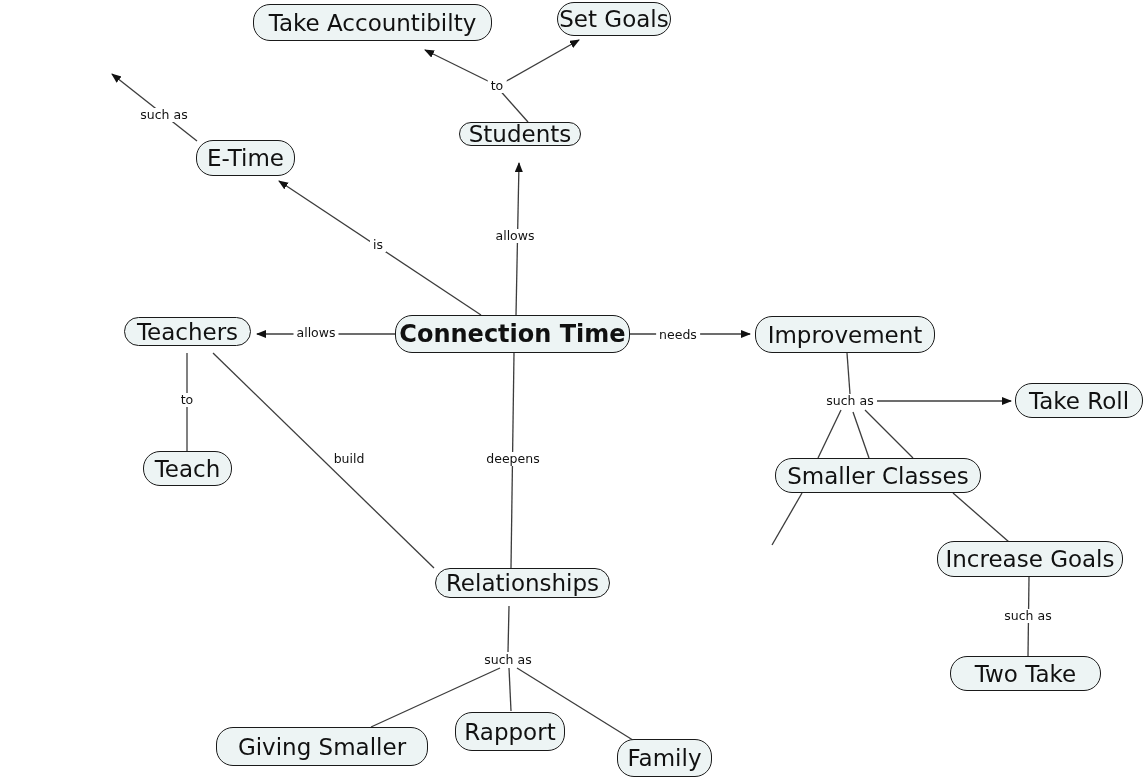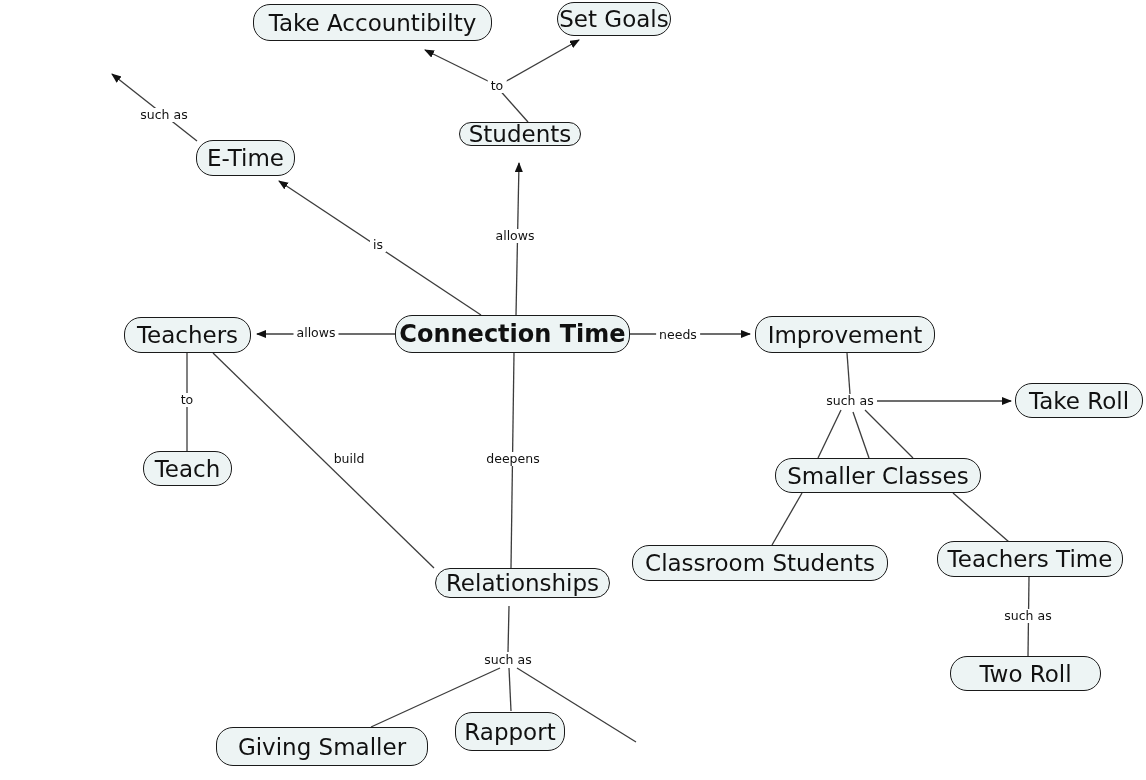--- a/index.html
+++ b/index.html
@@ -97,7 +97,7 @@
   <div class="node" style="left:196px;top:140px;width:99px;height:36px">E-Time</div>
   <div class="node" style="left:459px;top:122px;width:122px;height:24px">Students</div>
   <div class="node bold" style="left:395px;top:315px;width:235px;height:38px">Connection Time</div>
-  <div class="node" style="left:124px;top:317px;width:127px;height:36px">Teachers</div>
+  <div class="node" style="left:124px;top:317px;width:127px;height:29px">Teachers</div>
   <div class="node" style="left:755px;top:316px;width:180px;height:37px">Improvement</div>
   <div class="node" style="left:1015px;top:383px;width:128px;height:35px">Take Roll</div>
   <div class="node" style="left:143px;top:451px;width:89px;height:35px">Teach</div>

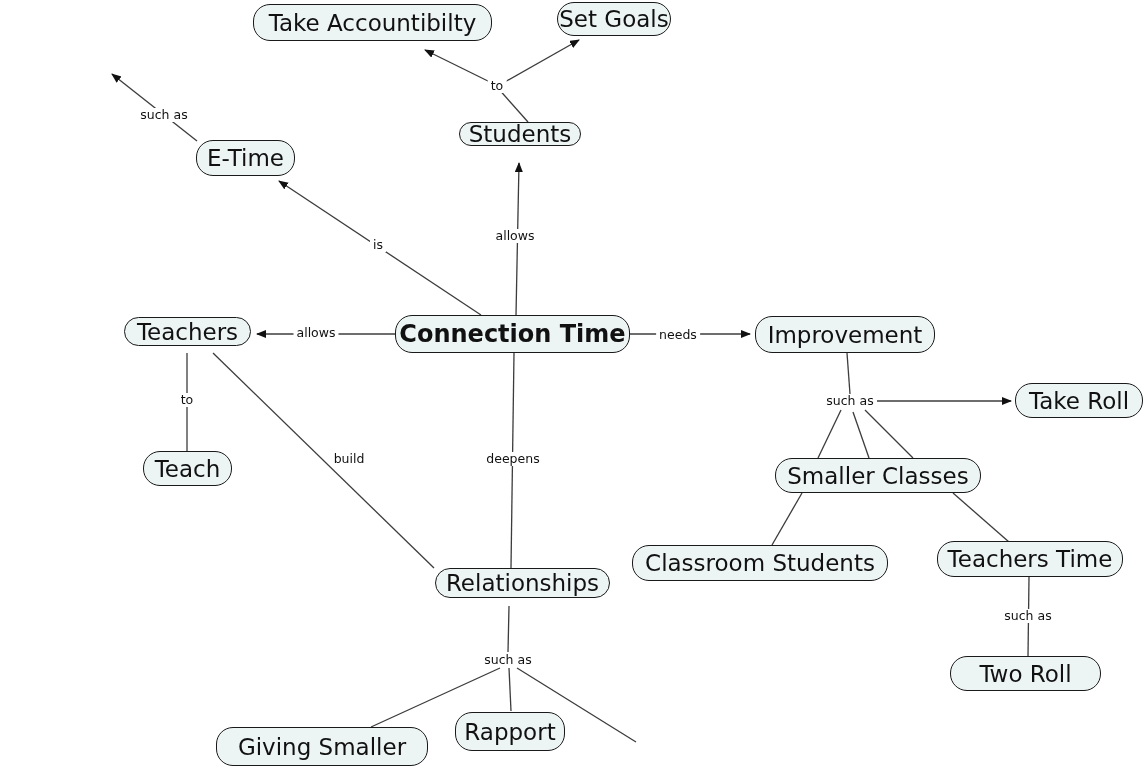--- a/index.html
+++ b/index.html
@@ -102,7 +102,6 @@
   <div class="node" style="left:1015px;top:383px;width:128px;height:35px">Take Roll</div>
   <div class="node" style="left:143px;top:451px;width:89px;height:35px">Teach</div>
   <div class="node" style="left:775px;top:458px;width:206px;height:35px">Smaller Classes</div>
-  <div class="node" style="left:632px;top:545px;width:256px;height:36px">Classroom Students</div>
   <div class="node" style="left:937px;top:541px;width:186px;height:36px">Teachers Time</div>
   <div class="node" style="left:950px;top:656px;width:151px;height:35px">Two Roll</div>
   <div class="node" style="left:435px;top:568px;width:175px;height:30px">Relationships</div>

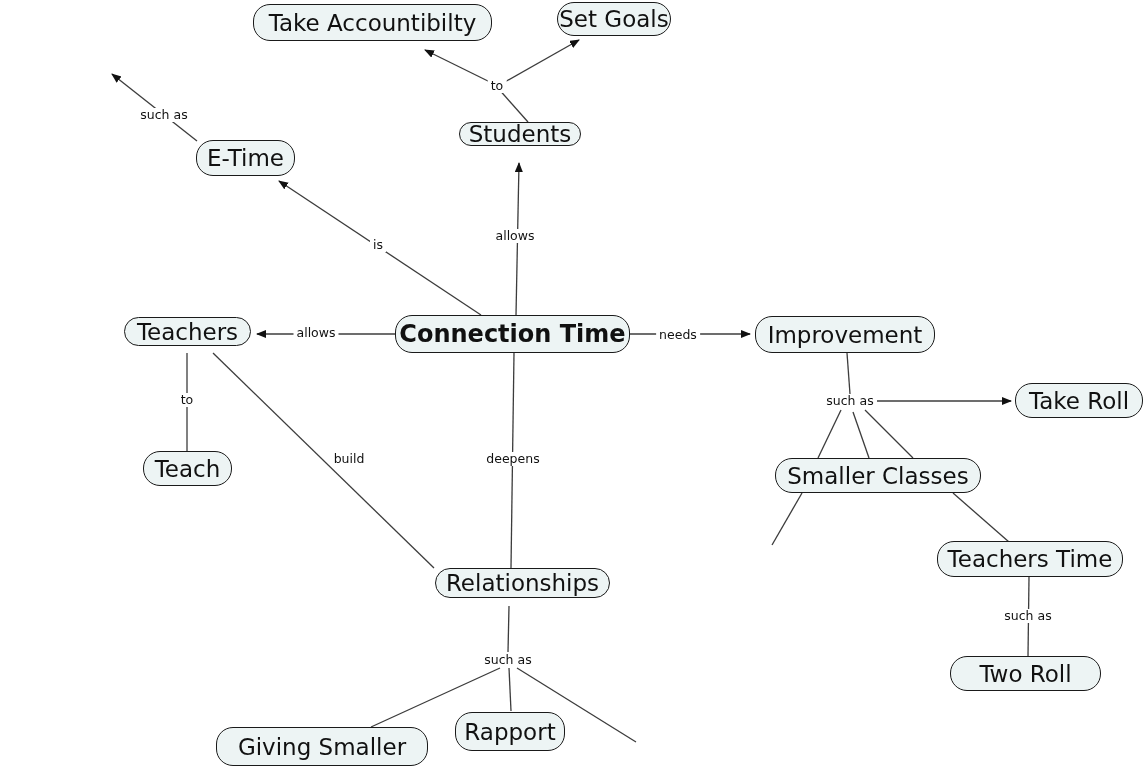--- a/index.html
+++ b/index.html
@@ -102,7 +102,7 @@
   <div class="node" style="left:1015px;top:383px;width:128px;height:35px">Take Roll</div>
   <div class="node" style="left:143px;top:451px;width:89px;height:35px">Teach</div>
   <div class="node" style="left:775px;top:458px;width:206px;height:35px">Smaller Classes</div>
-  <div class="node" style="left:937px;top:541px;width:186px;height:36px">Teachers Time</div>
+  <div class="node" style="left:937px;top:541px;width:186px;height:36px">Increase Goals</div>
   <div class="node" style="left:950px;top:656px;width:151px;height:35px">Two Roll</div>
   <div class="node" style="left:435px;top:568px;width:175px;height:30px">Relationships</div>
   <div class="node" style="left:216px;top:727px;width:212px;height:39px">Giving Smaller</div>

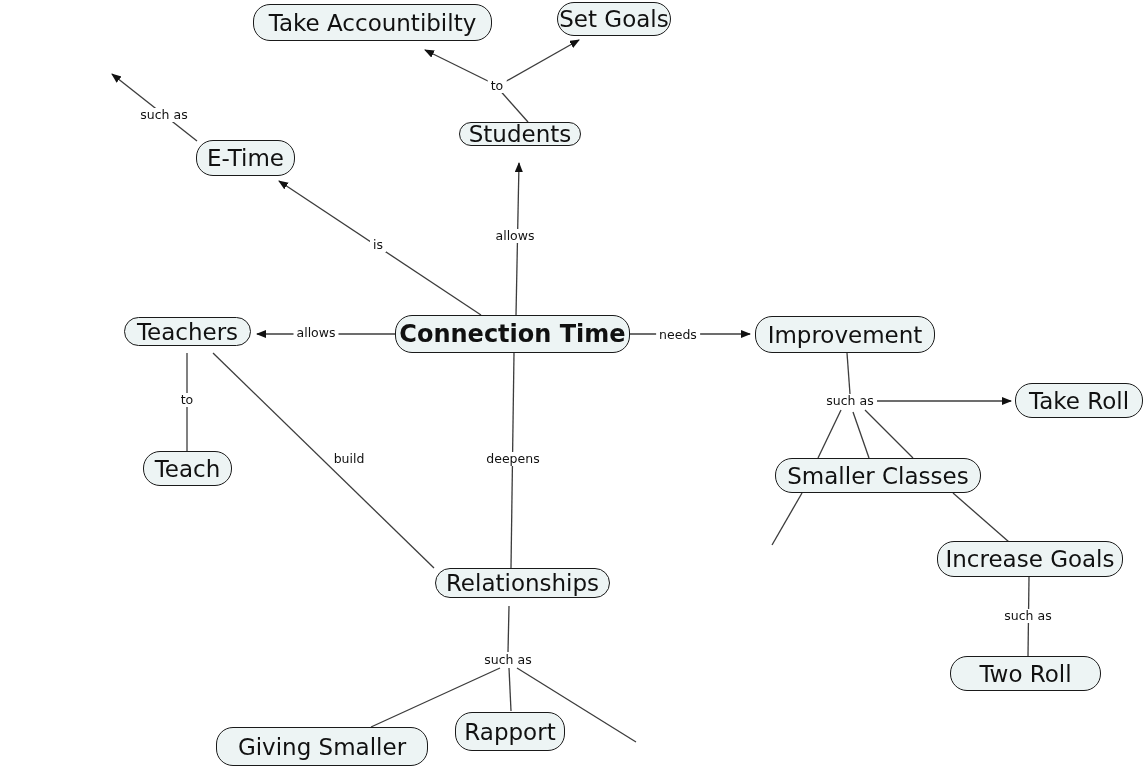--- a/index.html
+++ b/index.html
@@ -103,7 +103,7 @@
   <div class="node" style="left:143px;top:451px;width:89px;height:35px">Teach</div>
   <div class="node" style="left:775px;top:458px;width:206px;height:35px">Smaller Classes</div>
   <div class="node" style="left:937px;top:541px;width:186px;height:36px">Increase Goals</div>
-  <div class="node" style="left:950px;top:656px;width:151px;height:35px">Two Roll</div>
+  <div class="node" style="left:950px;top:656px;width:151px;height:35px">Two Take</div>
   <div class="node" style="left:435px;top:568px;width:175px;height:30px">Relationships</div>
   <div class="node" style="left:216px;top:727px;width:212px;height:39px">Giving Smaller</div>
   <div class="node" style="left:455px;top:712px;width:110px;height:39px">Rapport</div>

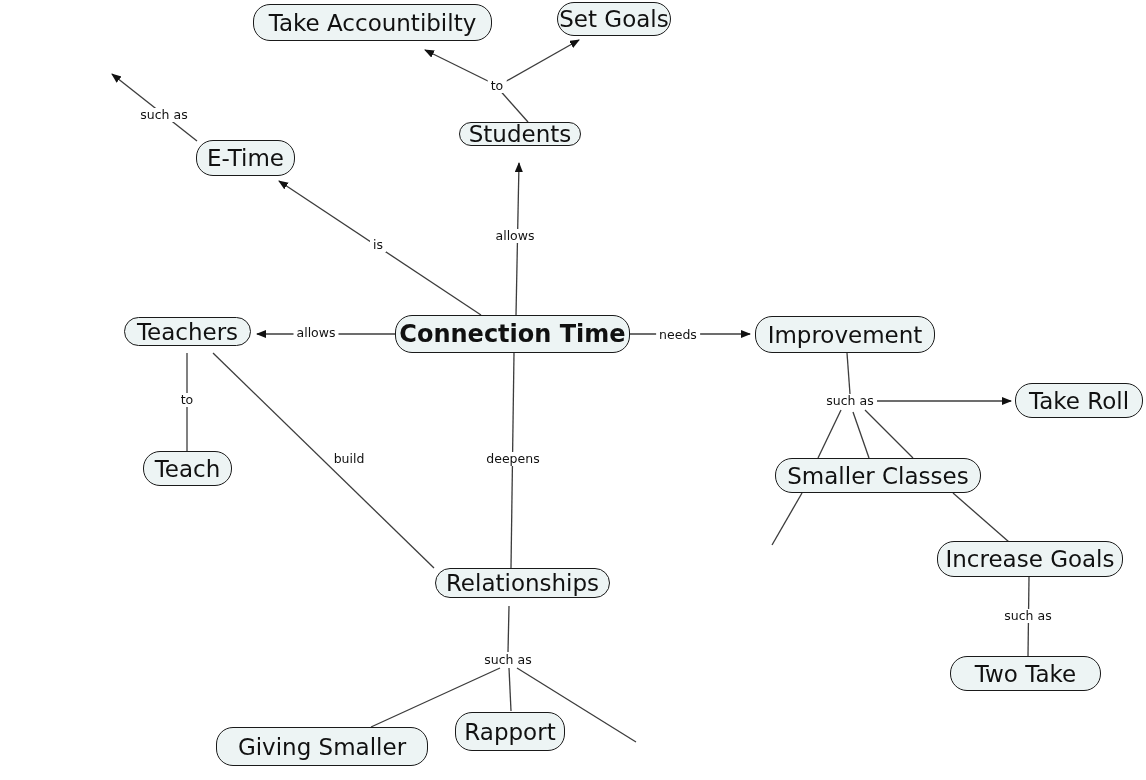--- a/index.html
+++ b/index.html
@@ -107,6 +107,7 @@
   <div class="node" style="left:435px;top:568px;width:175px;height:30px">Relationships</div>
   <div class="node" style="left:216px;top:727px;width:212px;height:39px">Giving Smaller</div>
   <div class="node" style="left:455px;top:712px;width:110px;height:39px">Rapport</div>
+  <div class="node" style="left:617px;top:739px;width:95px;height:38px">Family</div>
 
   <div class="elabel" style="left:164px;top:115px">such as</div>
   <div class="elabel" style="left:497px;top:86px">to</div>

